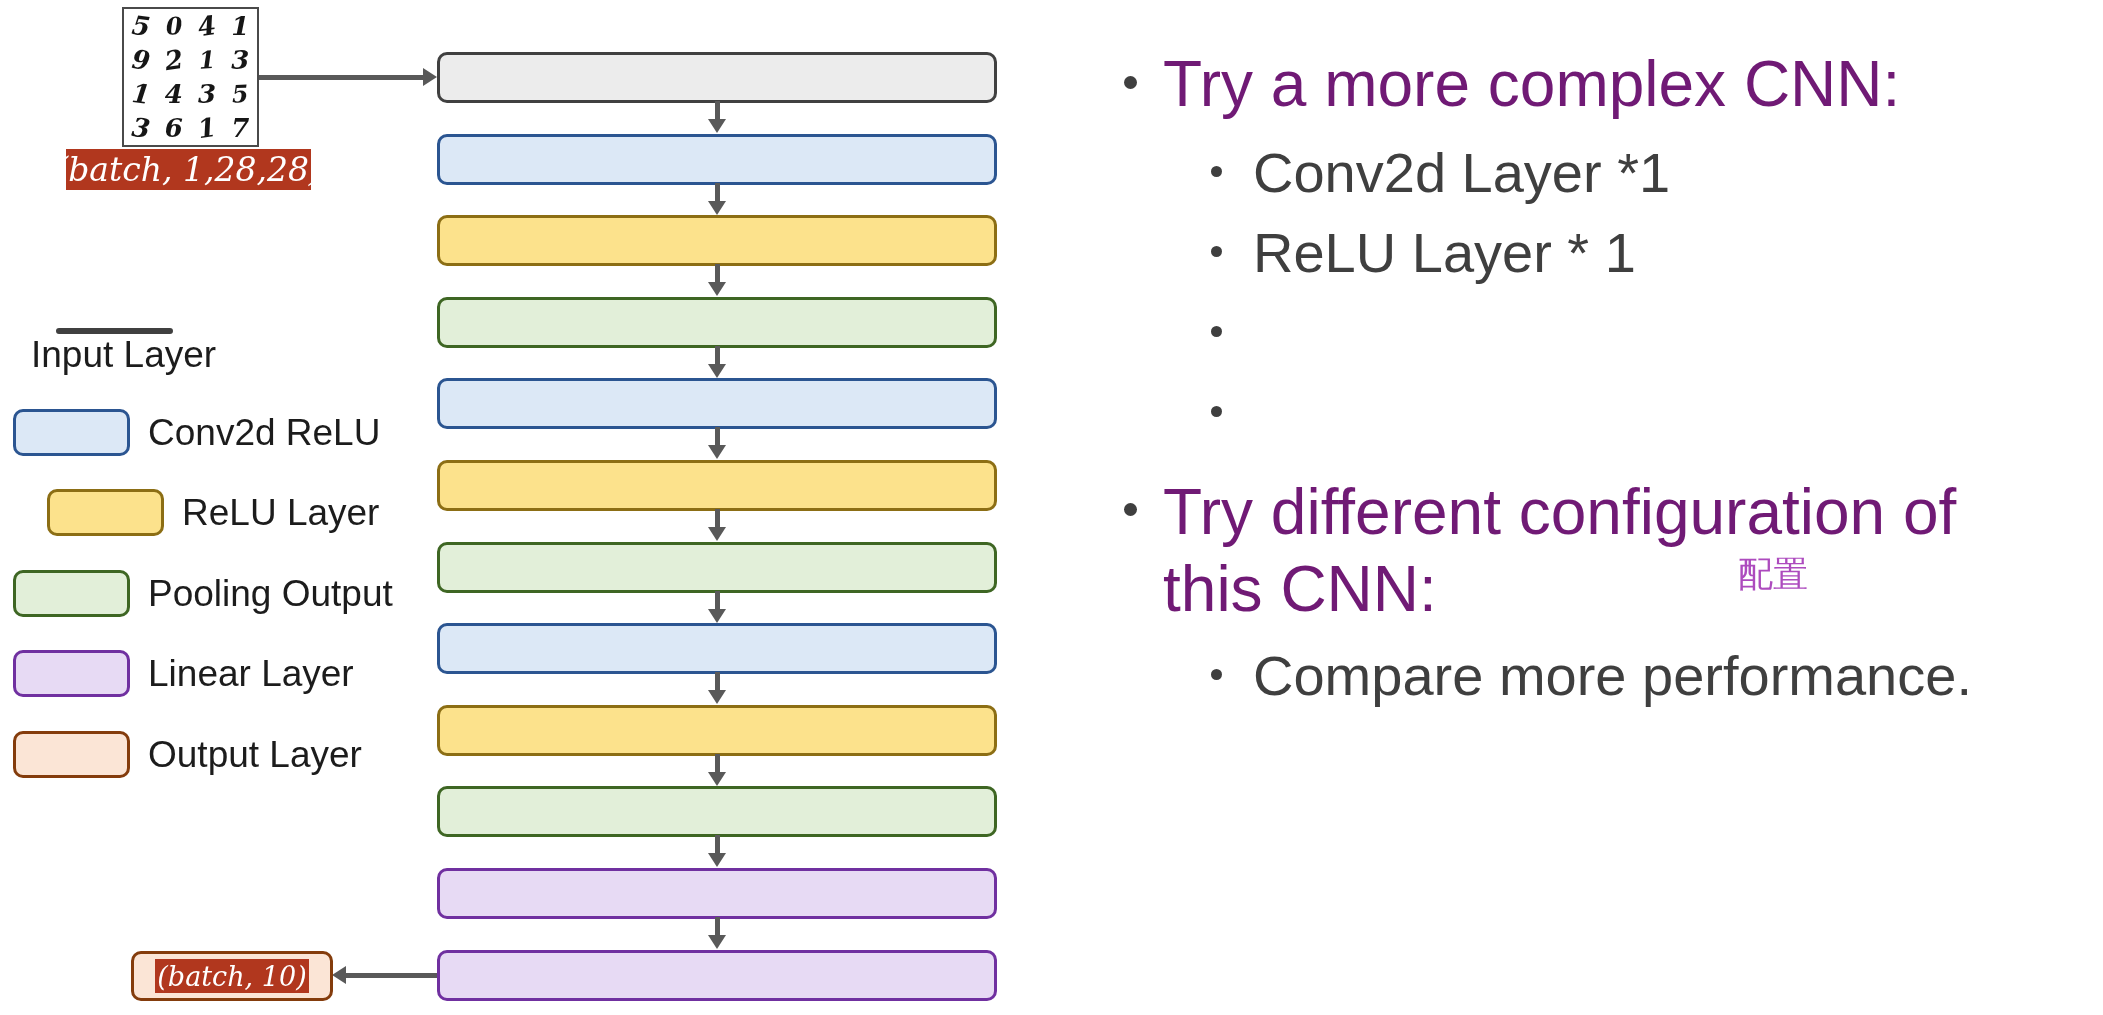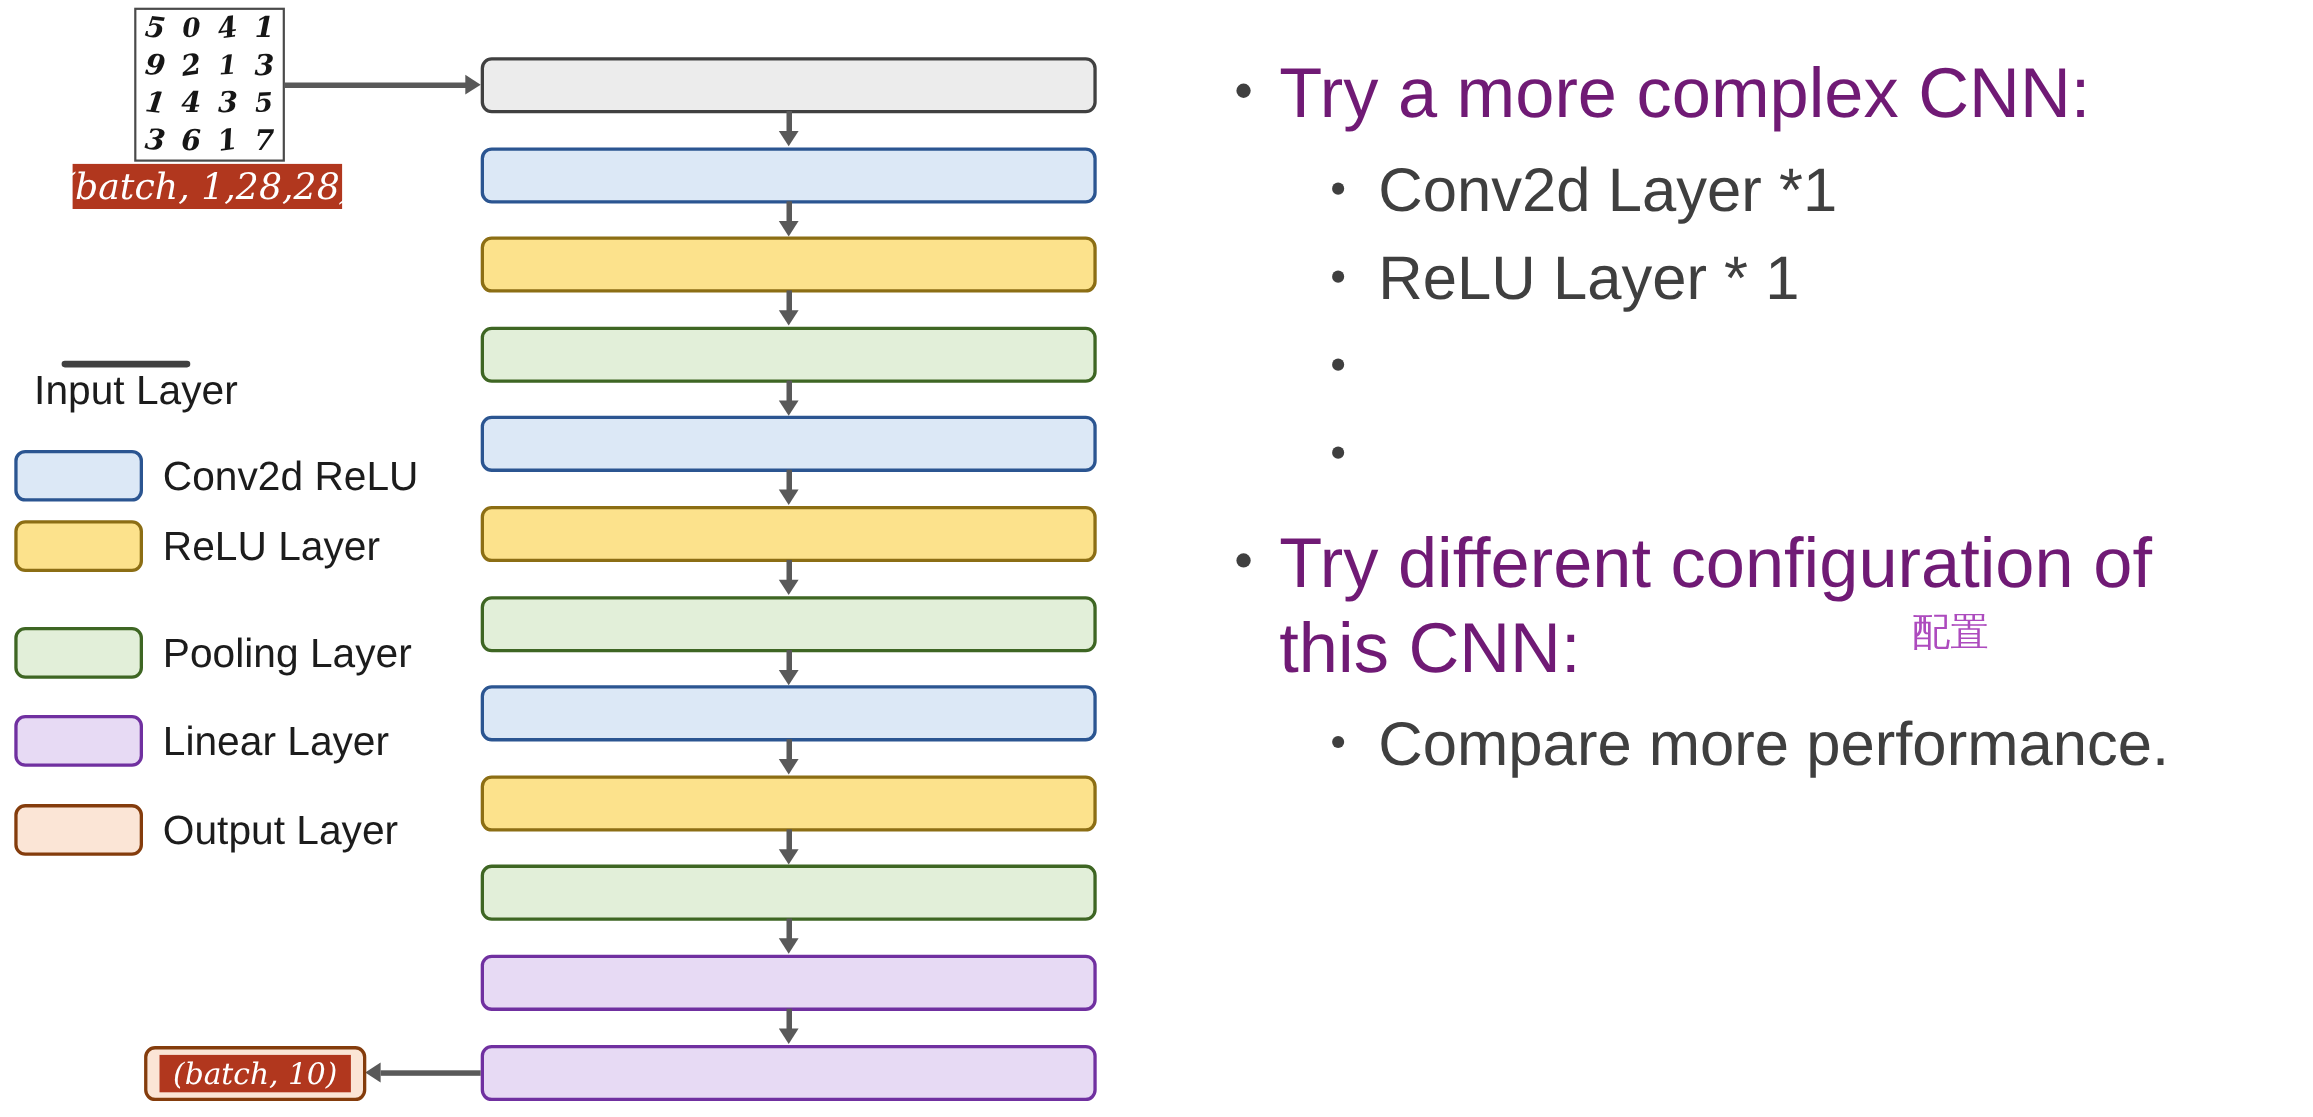--- a/index.html
+++ b/index.html
@@ -146,7 +146,7 @@
         <div class="legend-swatch" style="background: rgb(220, 232, 246); border-color: rgb(43, 85, 145);"></div>
         <span class="legend-label">Conv2d ReLU</span>
       </div>
-      <div class="legend-row" style="top: 473px;">
+      <div class="legend-row" style="top: 489px; margin-left: 34px;">
         <div class="legend-swatch" style="background: rgb(252, 226, 140); border-color: rgb(140, 110, 20);"></div>
         <span class="legend-label">ReLU Layer</span>
       </div>

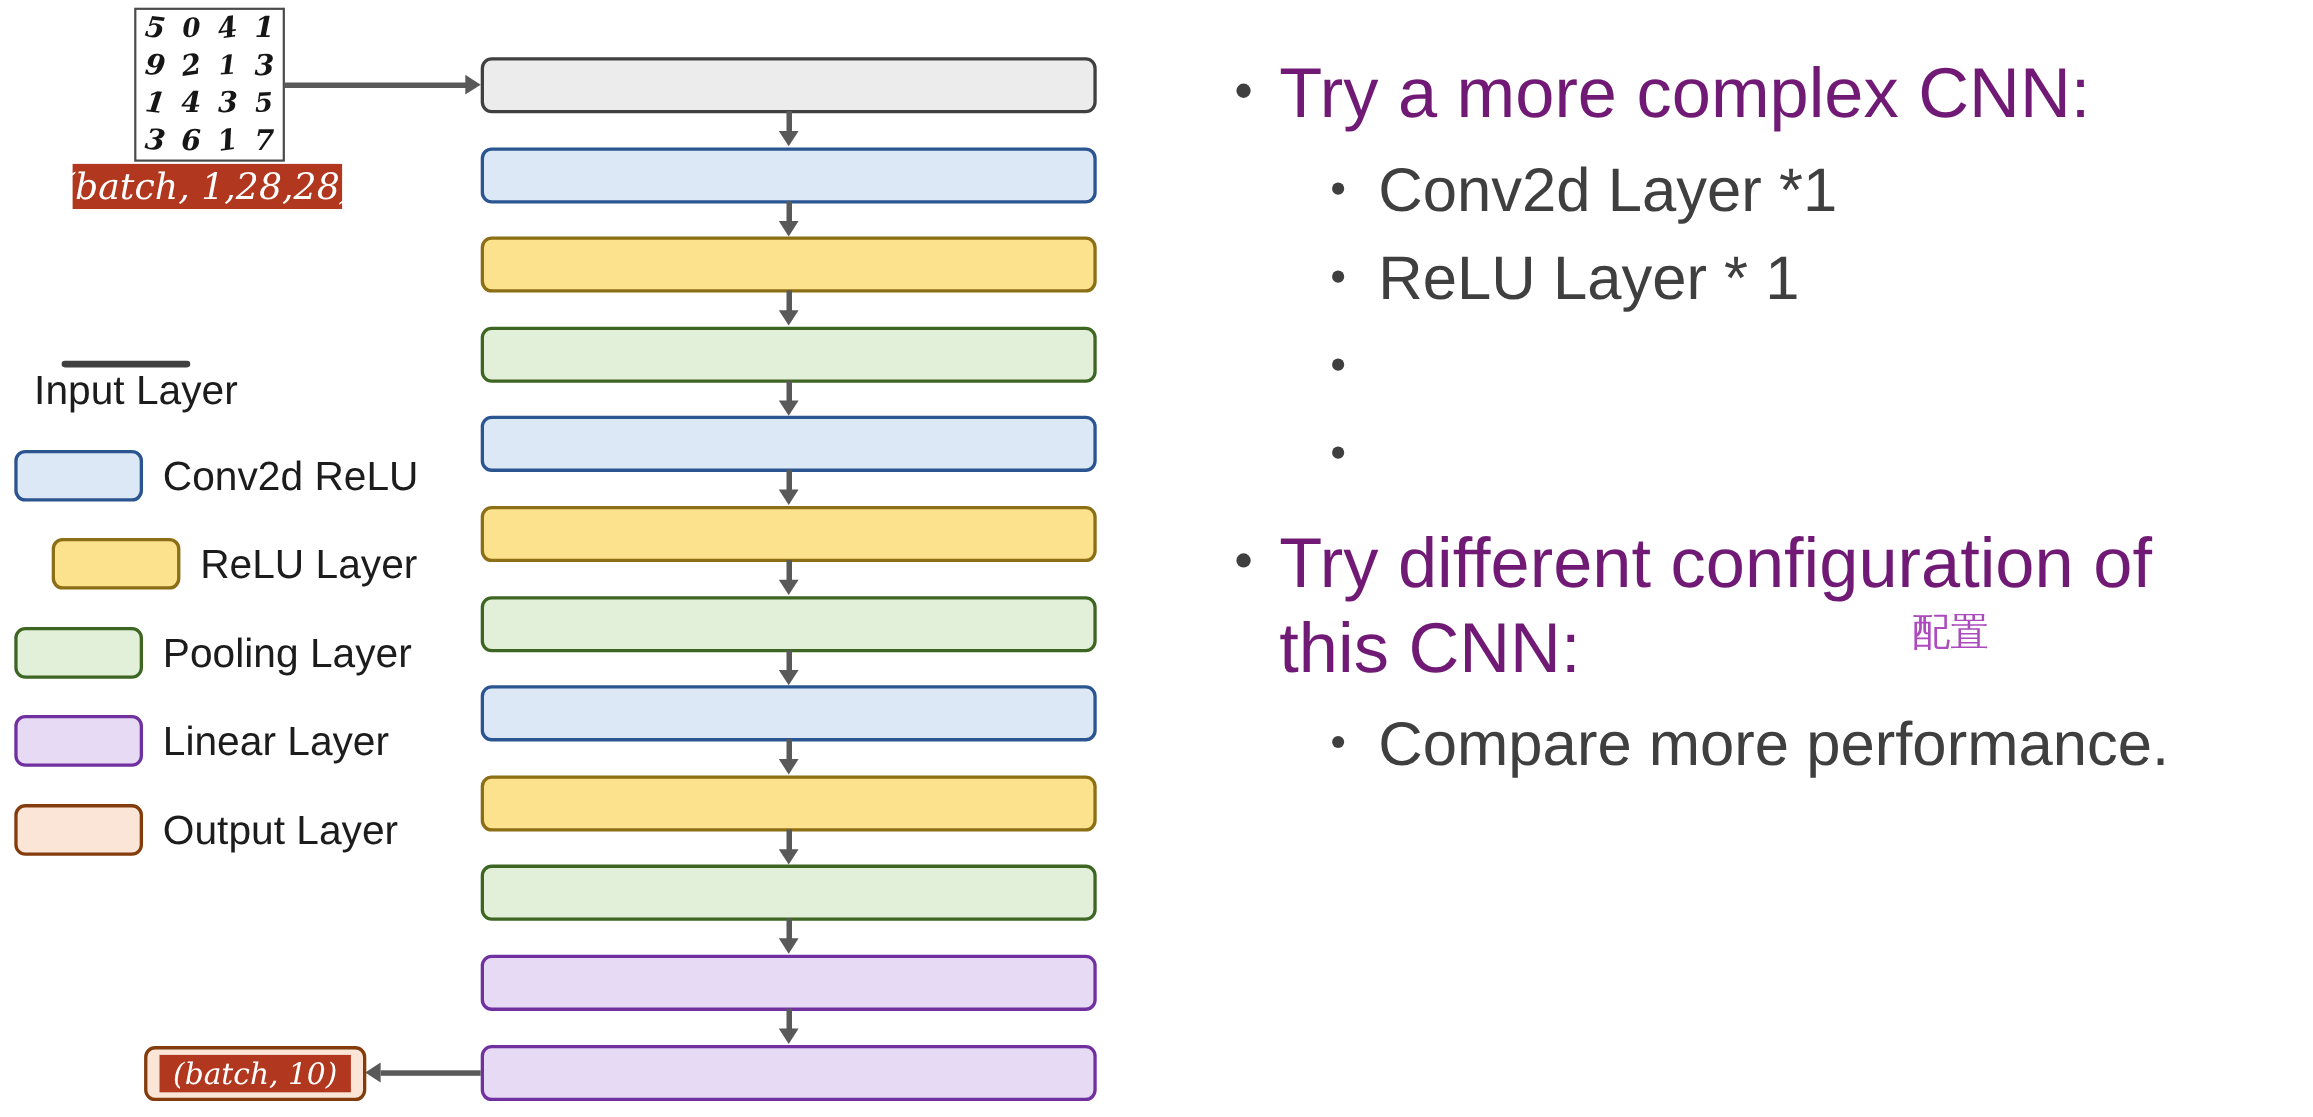--- a/index.html
+++ b/index.html
@@ -152,7 +152,7 @@
       </div>
       <div class="legend-row" style="top: 570px;">
         <div class="legend-swatch" style="background: rgb(226, 239, 217); border-color: rgb(62, 102, 35);"></div>
-        <span class="legend-label">Pooling Layer</span>
+        <span class="legend-label">Pooling Output</span>
       </div>
       <div class="legend-row" style="top: 650px;">
         <div class="legend-swatch" style="background: rgb(231, 218, 244); border-color: rgb(112, 48, 160);"></div>

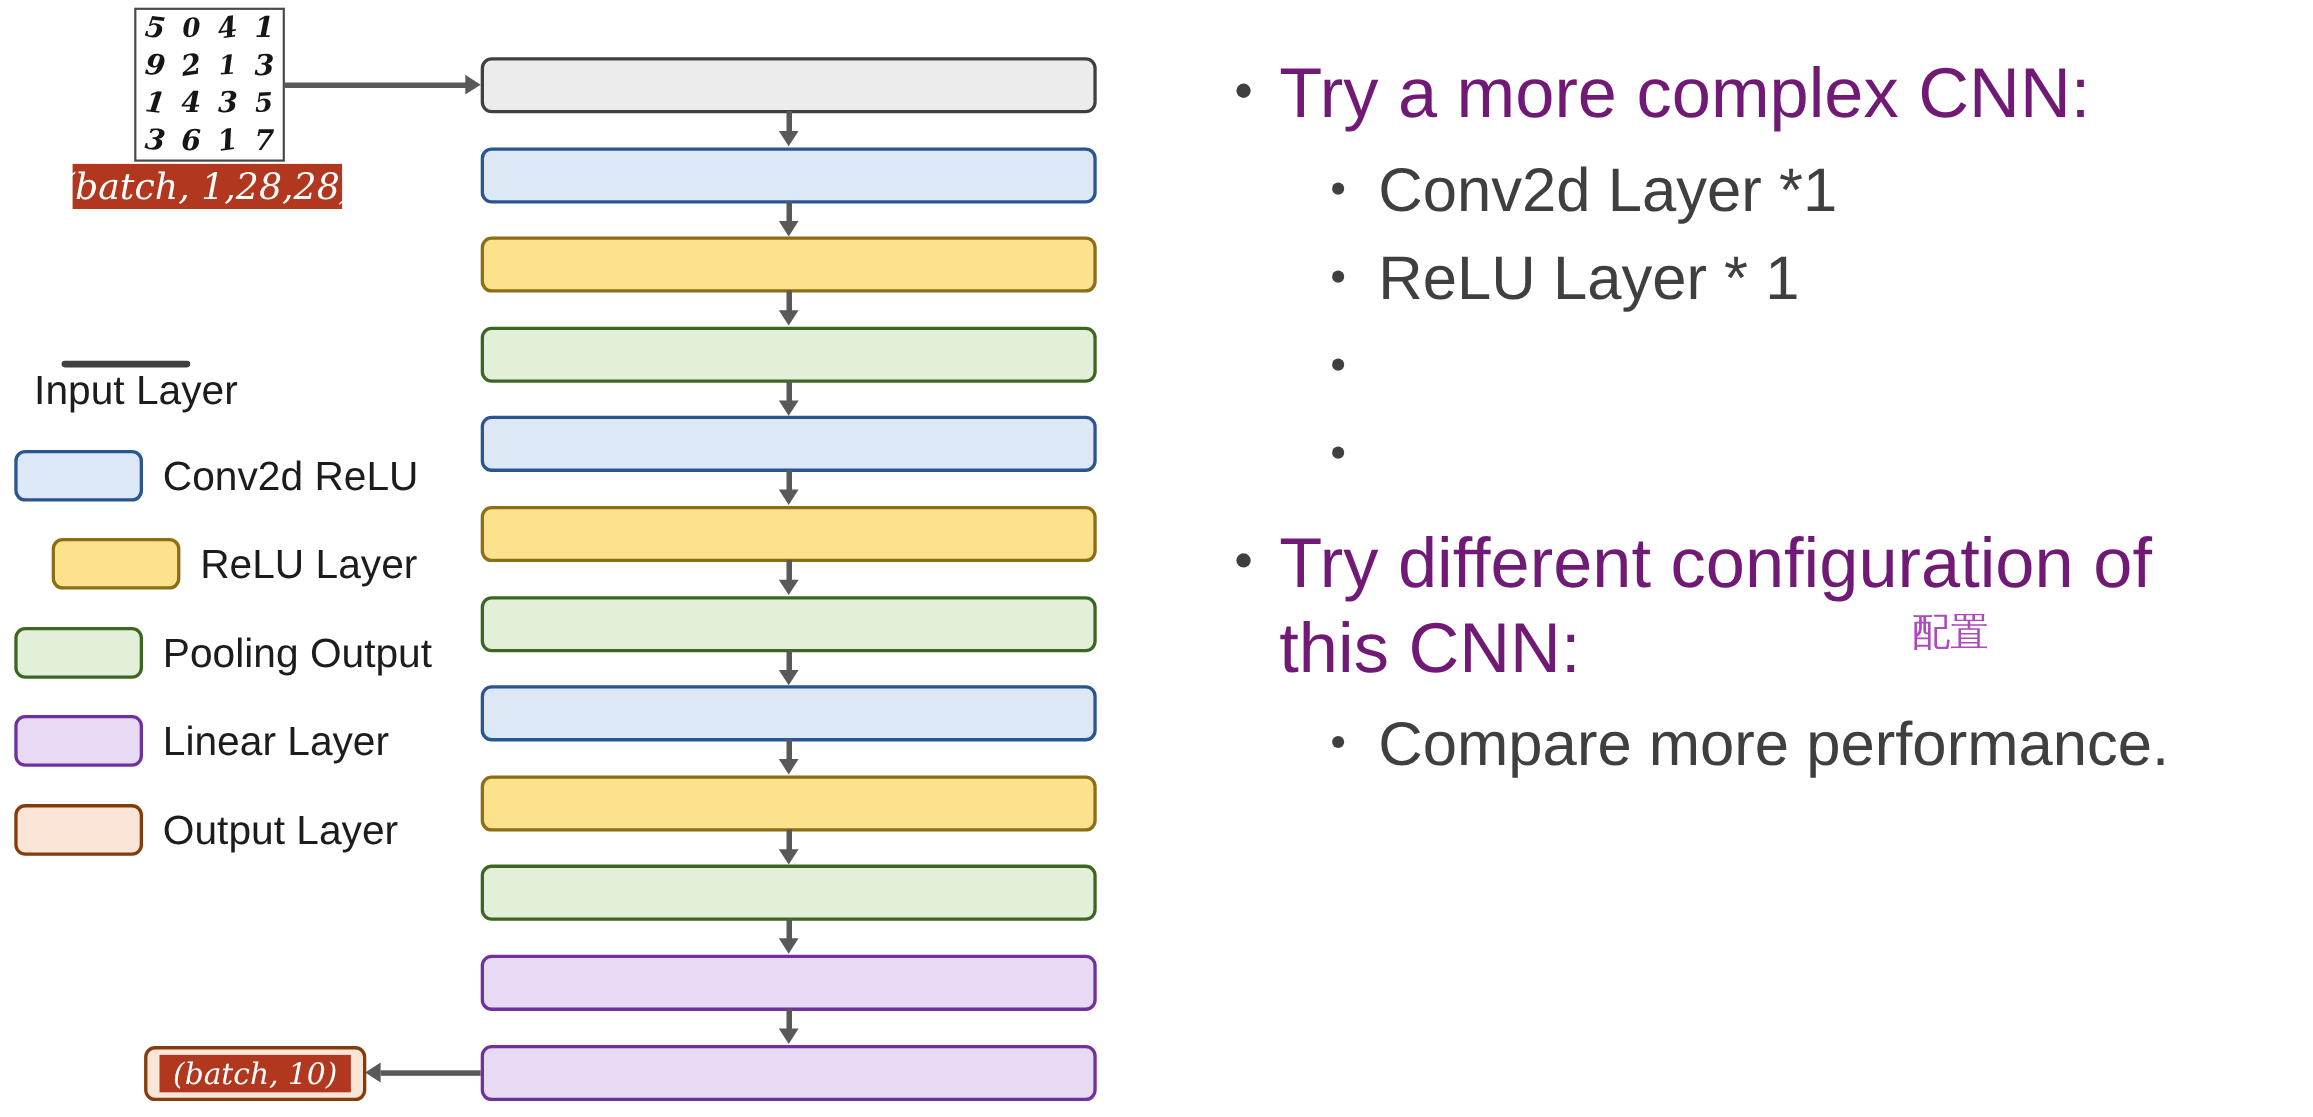--- a/index.html
+++ b/index.html
@@ -26,7 +26,7 @@
   .output-box{position:absolute;left:131px;top:951px;width:202px;height:50px;
               background:#FBE5D6;border:3px solid #843C0C;border-radius:10px;
               box-sizing:border-box;display:flex;align-items:center;justify-content:center;}
-  .shape-inner{background:#B1371E;color:#ffffff;width:174px;height:34px;
+  .shape-inner{background:#B1371E;color:#ffffff;width:154px;height:34px;
                font-family:"DejaVu Serif",serif;font-style:italic;font-size:27px;
                display:flex;align-items:center;justify-content:center;white-space:nowrap;}
 

